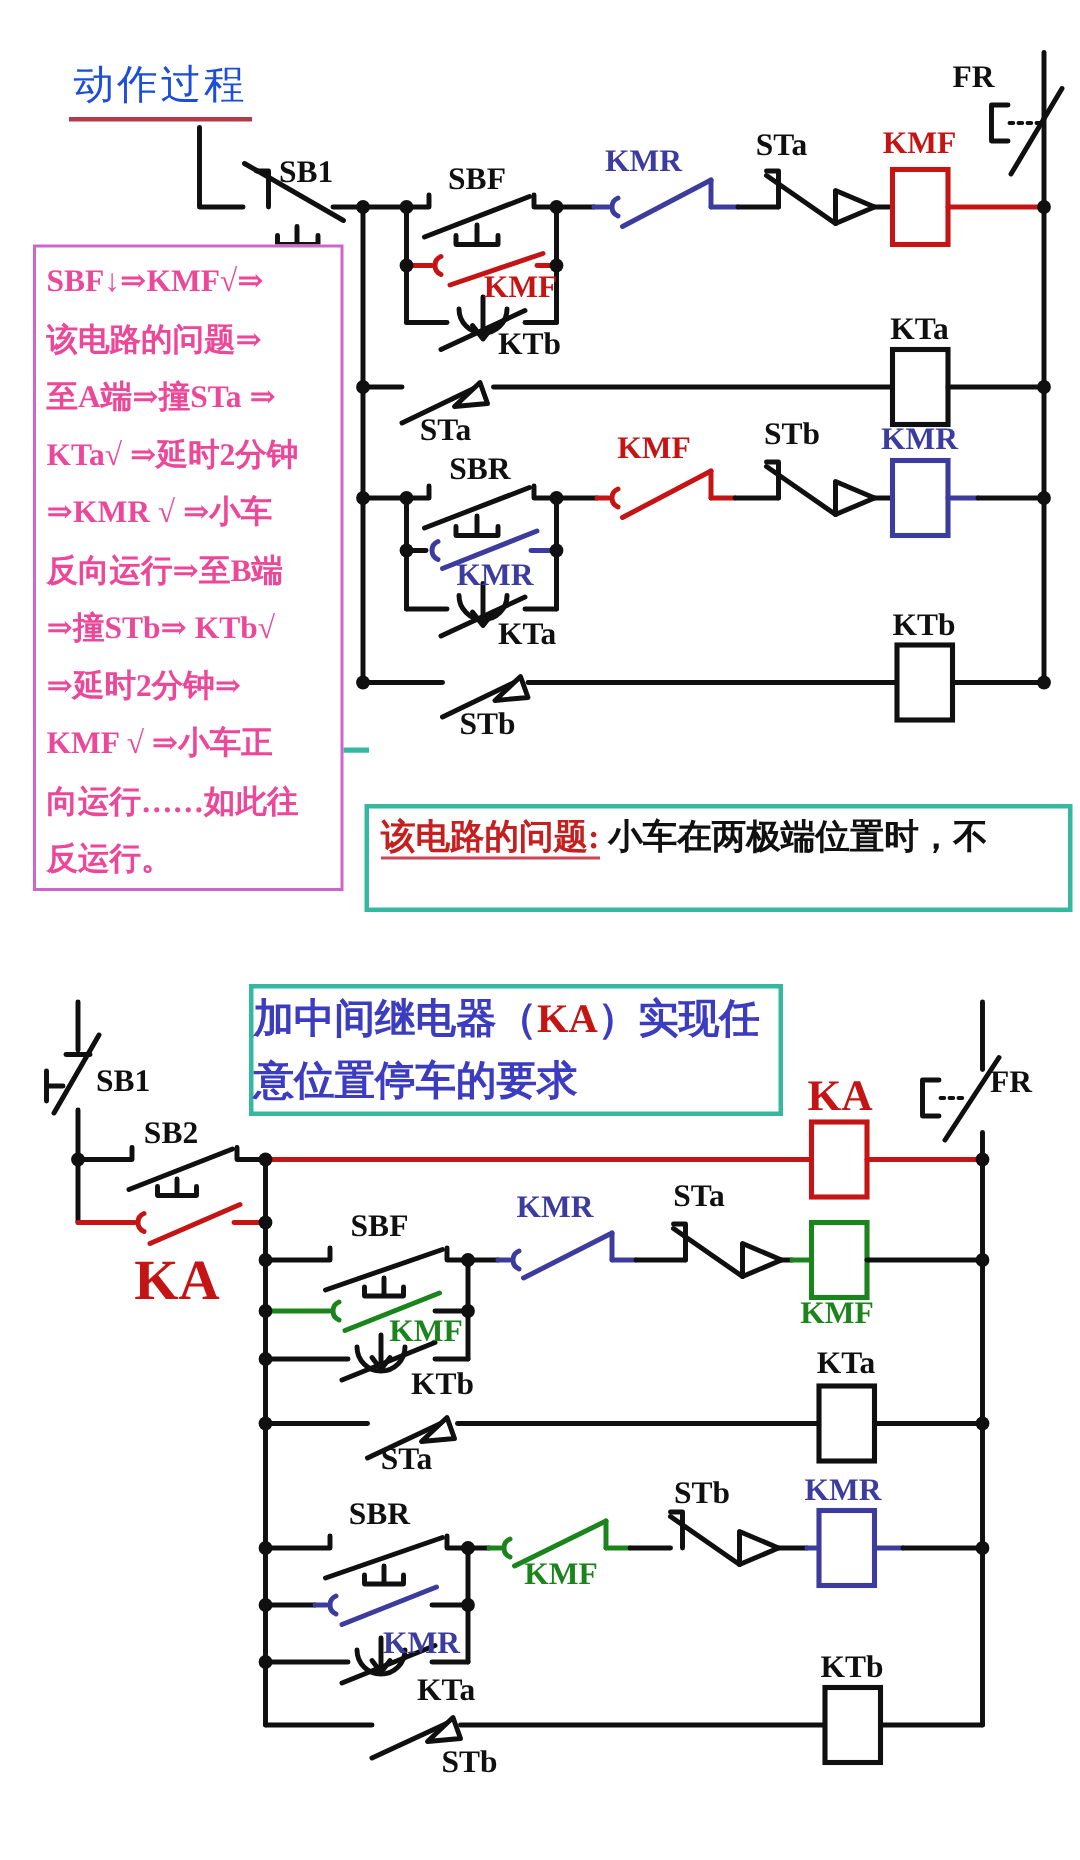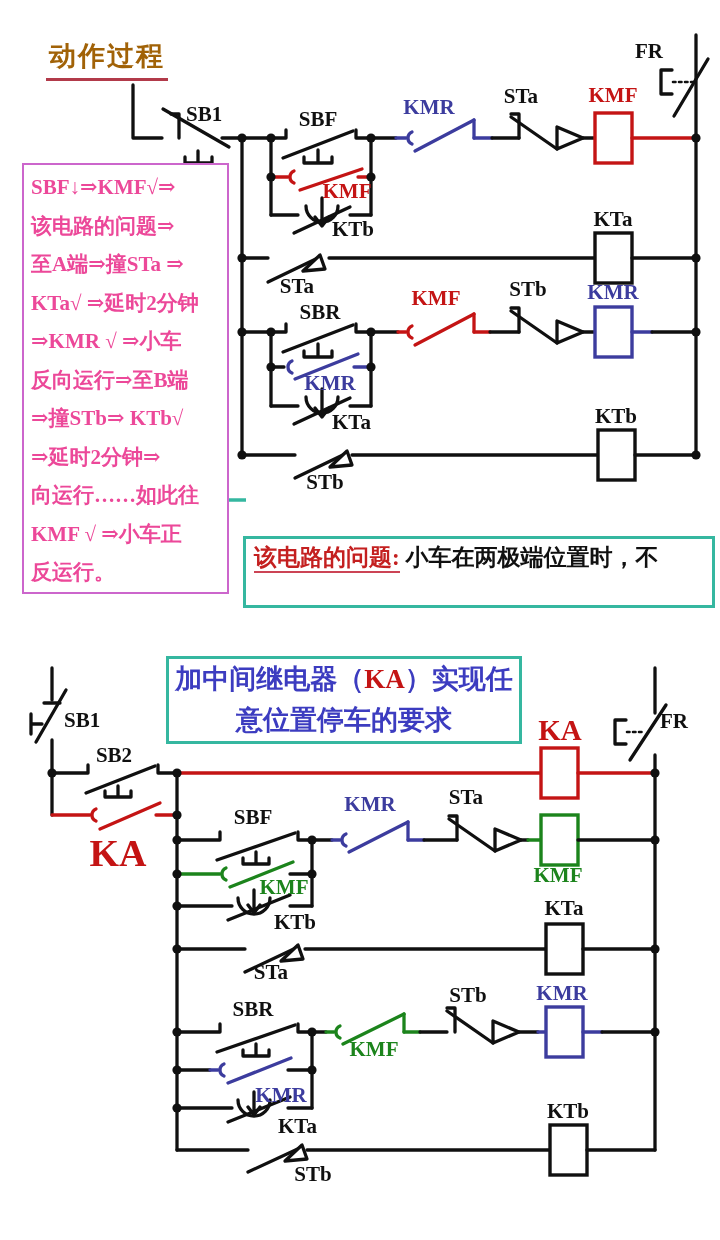--- a/index.html
+++ b/index.html
@@ -25,7 +25,7 @@
   .red{fill:#c41414;} .blue{fill:#3c3c9e;} .green{fill:#1c841c;}
   
   .abs{position:absolute;}
-  #page-title{left:46px;top:38px;font-size:27px;font-weight:bold;color:#a16207;
+  #page-title{left:46px;top:38px;font-size:27px;font-weight:normal;color:#1d4ed8;
               letter-spacing:2px;border-bottom:3px solid #b23a4a;padding:0 3px 4px 3px;}
   #process-box{left:22px;top:163px;width:196px;height:424px;border:2.5px solid #cc66cc;
                padding:3px 0 0 7px;font-size:21px;font-weight:bold;color:#ec4899;

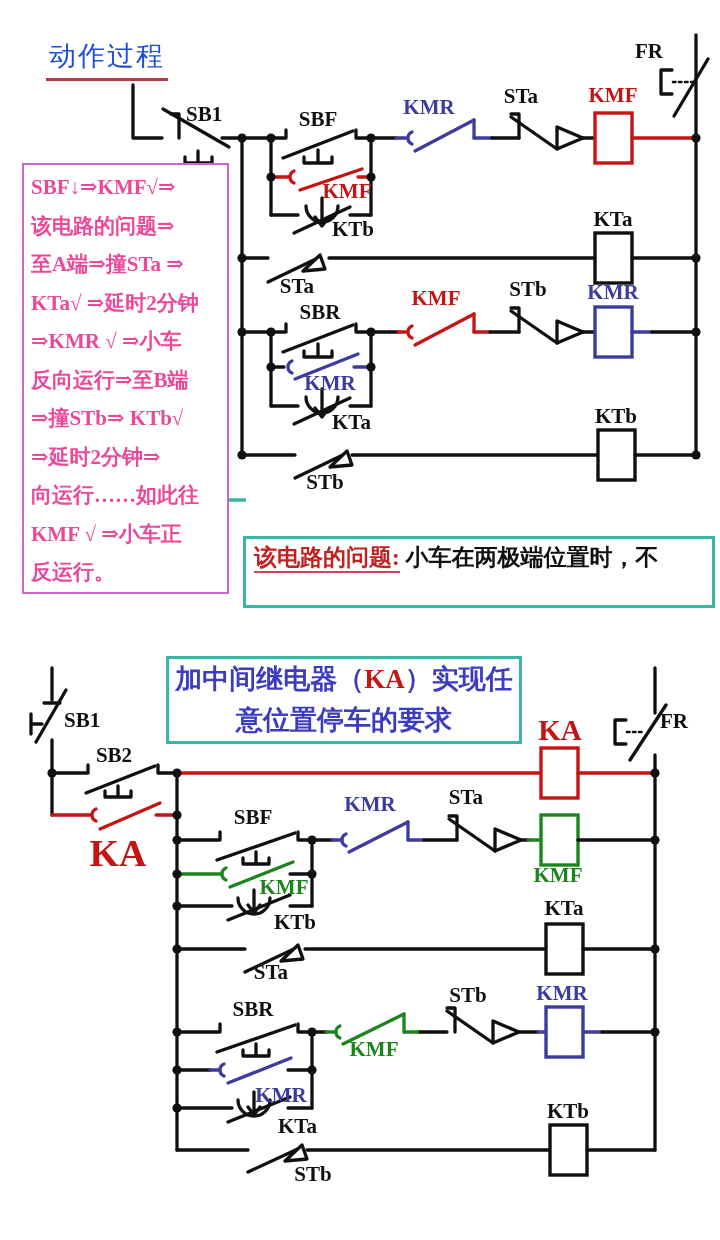--- a/index.html
+++ b/index.html
@@ -395,8 +395,8 @@
     <div>反向运行⇒至B端</div>
     <div>⇒撞STb⇒ KTb√</div>
     <div>⇒延时2分钟⇒</div>
+    <div>KMF √ ⇒小车正</div>
     <div>向运行……如此往</div>
-    <div>KMF √ ⇒小车正</div>
     <div>反运行。</div>
   </div>
 

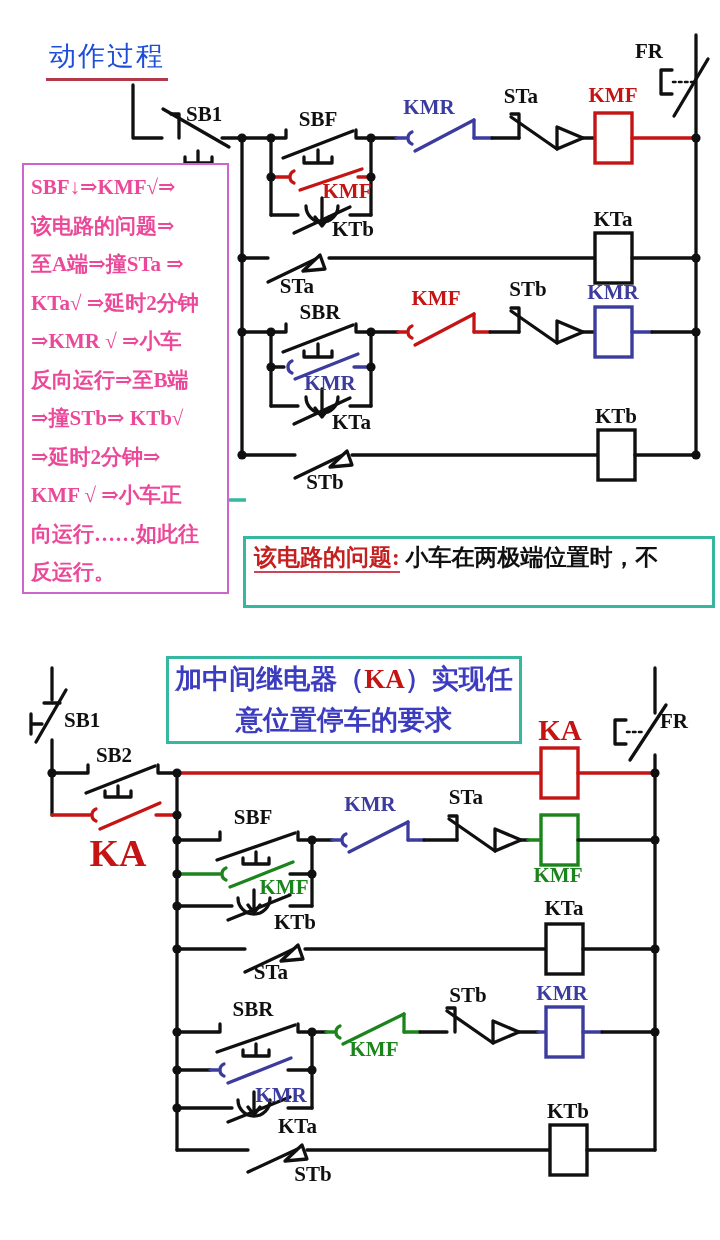--- a/index.html
+++ b/index.html
@@ -36,7 +36,7 @@
   #problem-box .plabel{color:#c42020;border-bottom:2px solid #cc4455;padding-bottom:1px;}
   #problem-box .l2{padding-left:172px;}
   #bottom-title-box{left:166px;top:656px;width:350px;height:82px;border:3.5px solid #35b7a0;
-               color:#3c3cc0;font-size:27px;font-weight:bold;text-align:center;
+               color:#3c3cc0;font-size:27px;font-weight:bold;
                line-height:41px;background:#ffffff;}
   #bottom-title-box .ka{color:#c41414;}
 </style>

